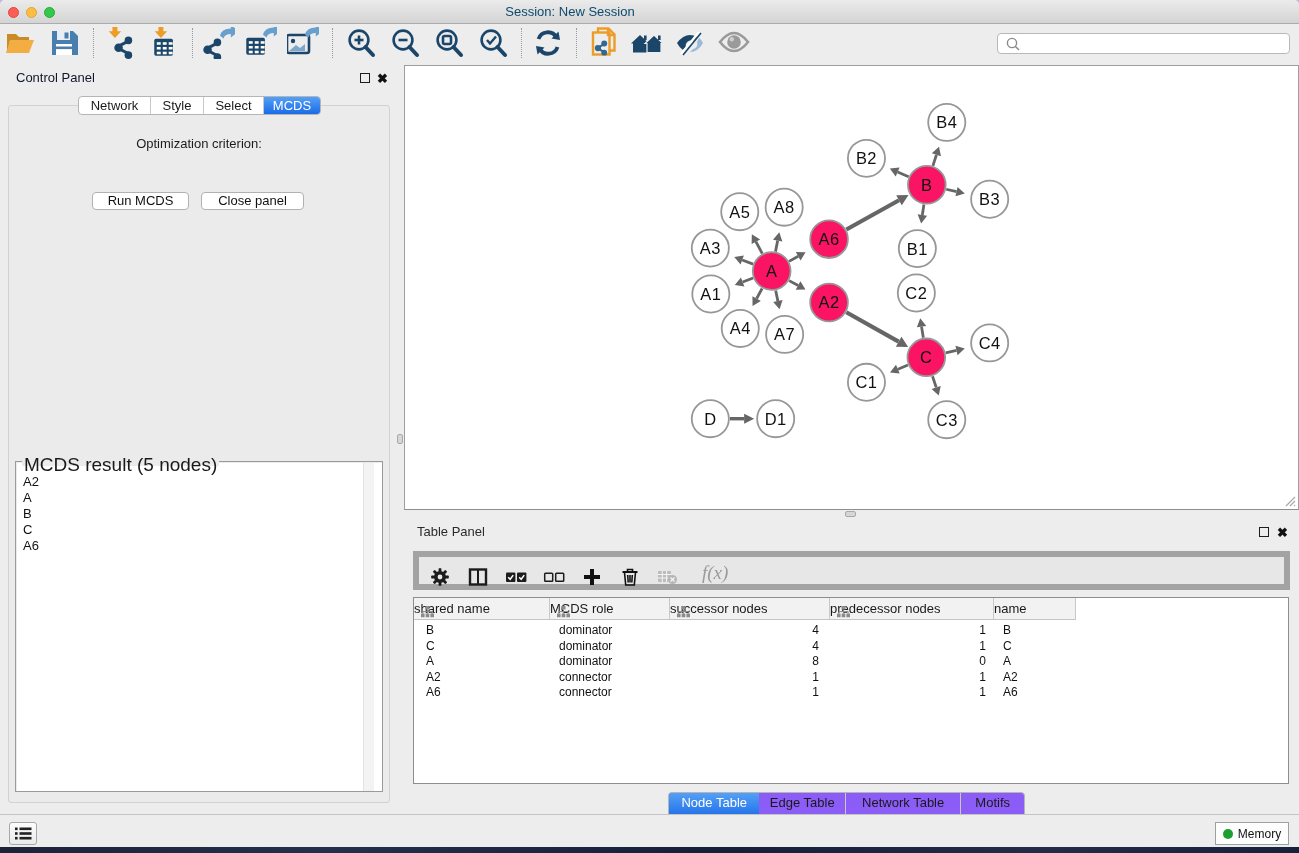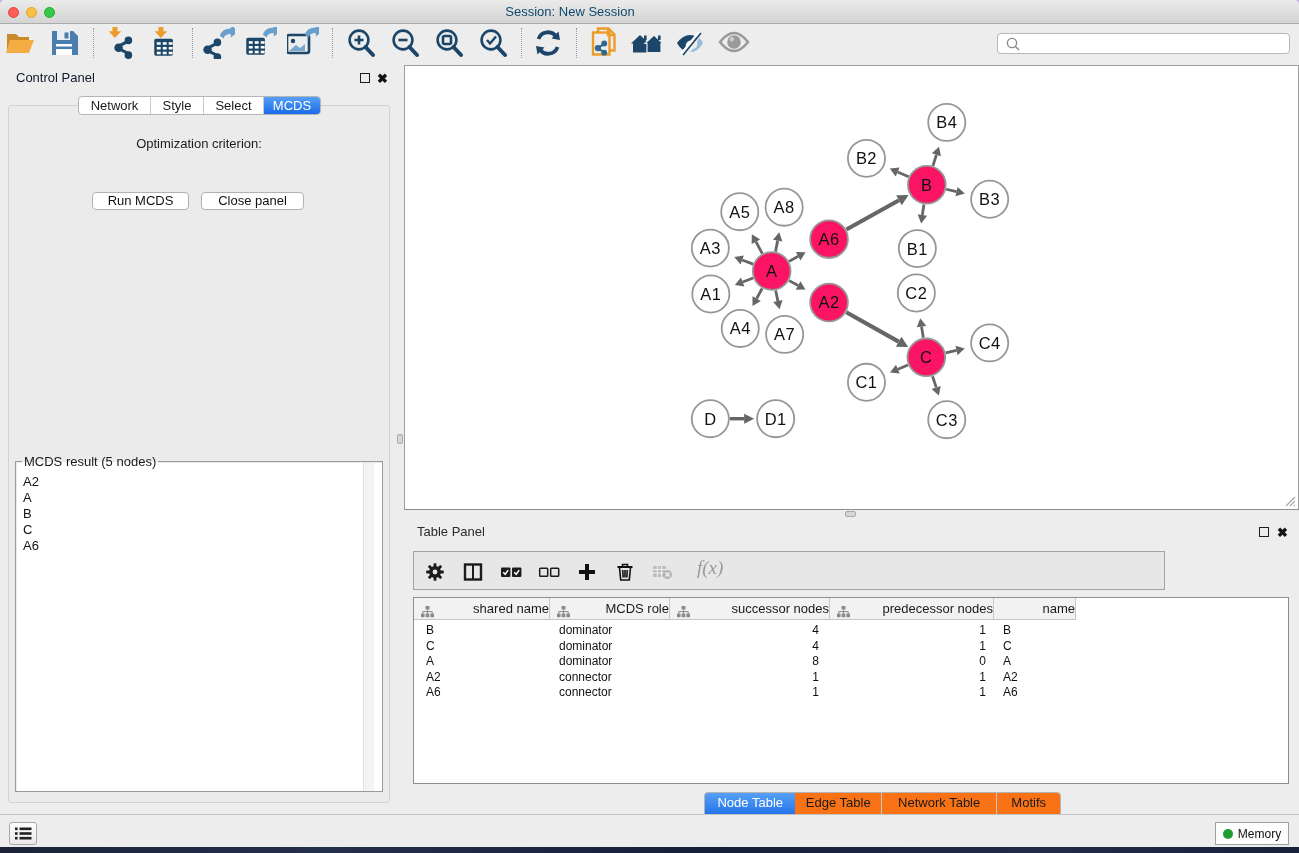--- a/index.html
+++ b/index.html
@@ -215,7 +215,7 @@
 #spinner{position:absolute;right:-1px;top:-1px;width:20px;height:19px;background:linear-gradient(180deg,#55a0f5,#1a6be8);border-radius:0 4px 4px 0}
 .btn{top:192px;height:18px;background:#fff;border:1px solid #b2b2b2;border-radius:4px;font-size:13px;color:#111;text-align:center;line-height:16px}
 #fieldset{left:15px;top:461px;width:368px;height:331px;border:1px solid #9a9a9a}
-#fieldset legend{position:absolute;left:6px;top:-8px;background:linear-gradient(180deg,#ebebeb 54%,#ffffff 54%);padding:0 2px;font-size:13px;color:#1a1a1a;z-index:3}
+#fieldset legend{position:absolute;left:6px;top:-8px;background:linear-gradient(180deg,#ebebeb 54%,#ffffff 54%);padding:0 2px;font-size:19px;color:#1a1a1a;z-index:3}
 #mcdslist{position:absolute;left:1px;top:1px;width:365px;height:328px;background:#fff;font-size:13px;color:#111;padding:11px 0 0 6px;line-height:16px}
 #mcdsscroll{position:absolute;right:8px;top:0;width:11px;height:328px;background:#f3f3f3;border-left:1px solid #e3e3e3}
 #netwin{left:404px;top:65px;width:895px;height:445px;background:#fff;border:1px solid #9e9e9e;border-bottom:1px solid #8e8e8e}

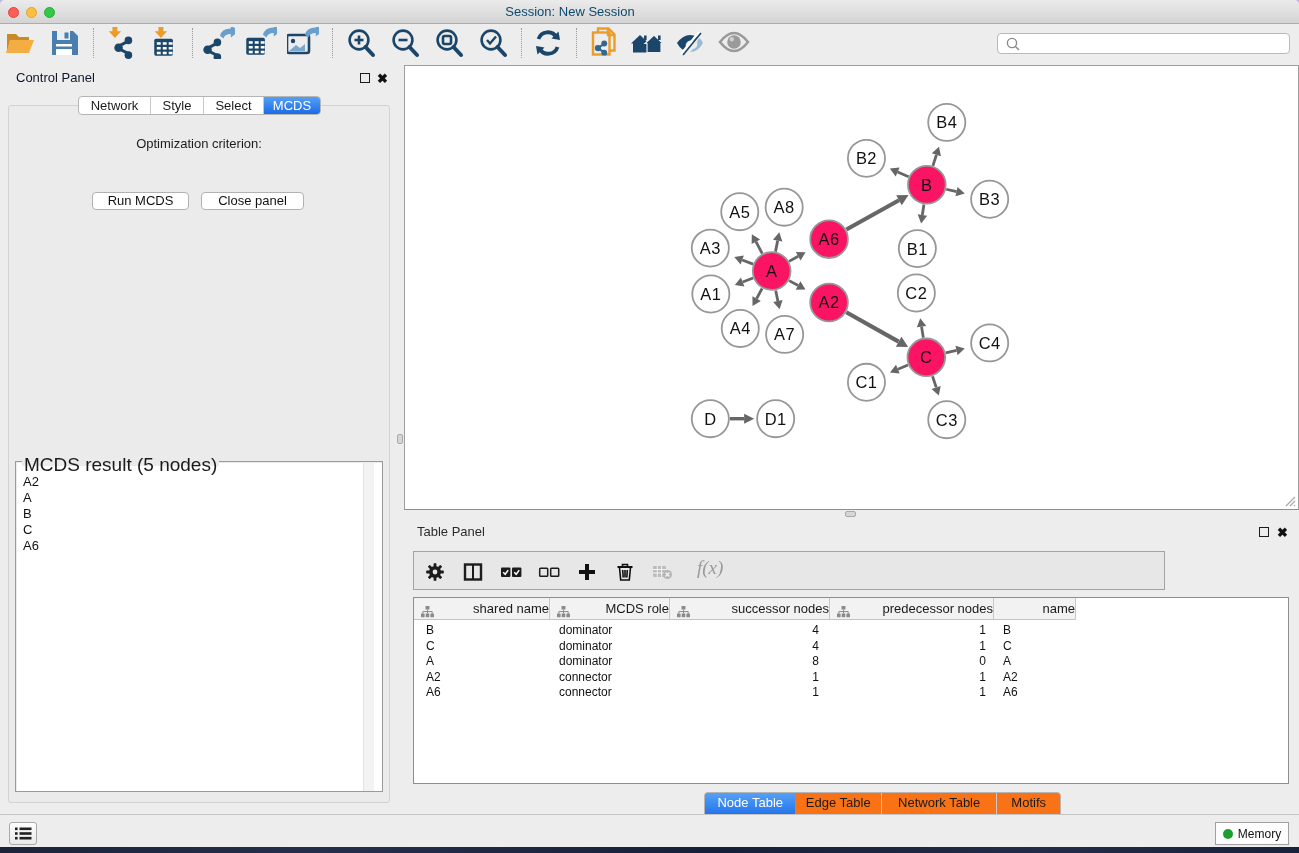--- a/index.html
+++ b/index.html
@@ -225,7 +225,7 @@
 #nettitle .t3{left:48px;top:4px;background:#34c84a}
 #nettitle span{position:absolute;width:100%;text-align:center;font-size:13px;color:#333;line-height:19px}
 #tp-title{left:417px;top:524px;font-size:13px;color:#2b2b2b}
-#tp-toolbar{left:413px;top:551px;width:752px;height:39px;background:#e7e7e7;border:1px solid #a3a3a3}
+#tp-toolbar{left:413px;top:551px;width:877px;height:39px;background:#e7e7e7;border:6px solid #a3a3a3}
 #table{left:413px;top:597px;width:876px;height:187px;background:#fff;border:1px solid #8e8e8e}
 #thead{position:absolute;left:0;top:0;width:662px;height:22px;background:#f2f2f2;border-bottom:1px solid #c4c4c4}
 .th{position:absolute;top:0;height:22px;border-right:1px solid #c8c8c8;font-size:13px;color:#1a1a1a;text-align:right;line-height:21px}

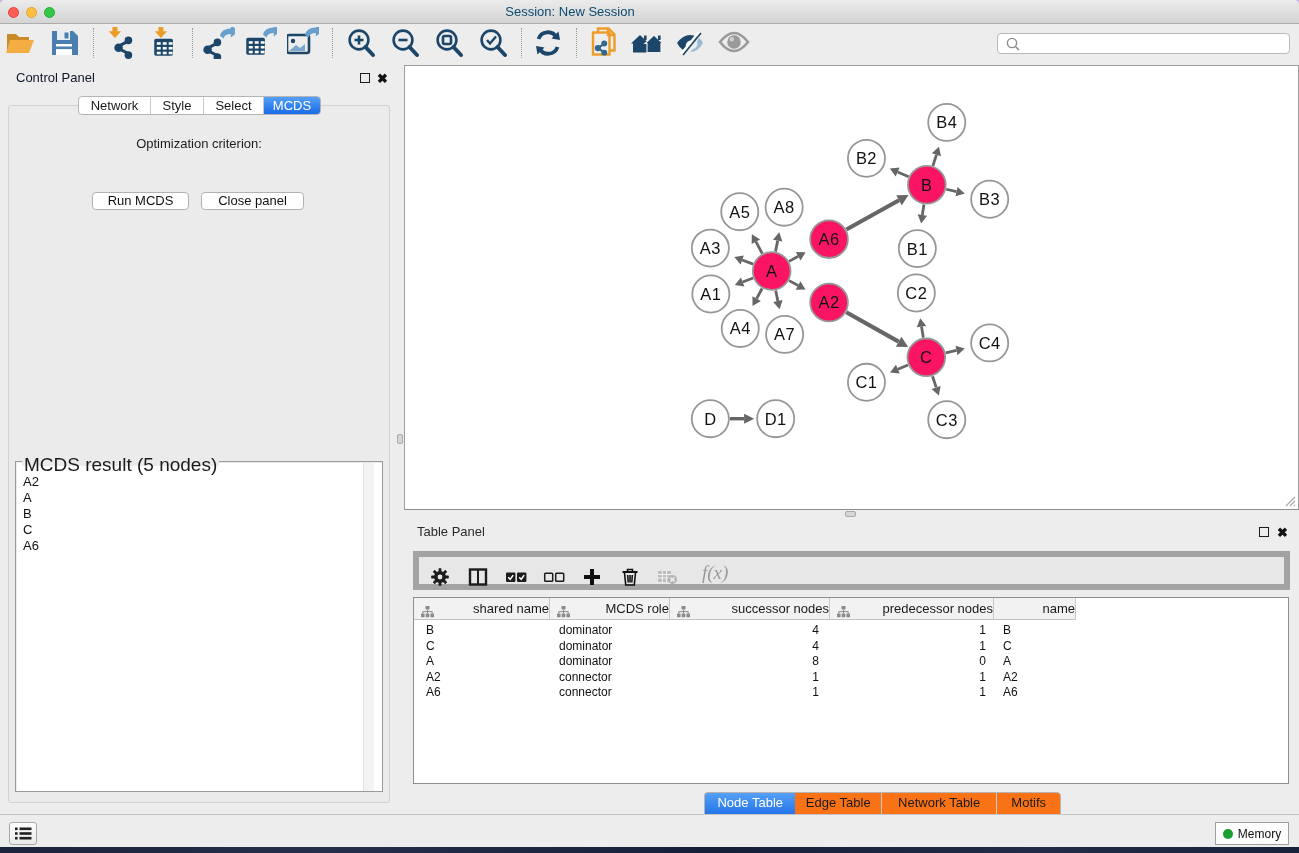--- a/index.html
+++ b/index.html
@@ -228,7 +228,7 @@
 #tp-toolbar{left:413px;top:551px;width:877px;height:39px;background:#e7e7e7;border:6px solid #a3a3a3}
 #table{left:413px;top:597px;width:876px;height:187px;background:#fff;border:1px solid #8e8e8e}
 #thead{position:absolute;left:0;top:0;width:662px;height:22px;background:#f2f2f2;border-bottom:1px solid #c4c4c4}
-.th{position:absolute;top:0;height:22px;border-right:1px solid #c8c8c8;font-size:13px;color:#1a1a1a;text-align:right;line-height:21px}
+.th{position:absolute;top:0;height:22px;border-right:1px solid #c8c8c8;font-size:13px;color:#1a1a1a;text-align:left;line-height:21px}
 .td{position:absolute;font-size:12px;color:#111;line-height:15.5px}
 #btabs{left:704px;top:792px;width:357px;height:28px;background:#f97316;border:1px solid #b5b5b5;border-radius:4px;display:flex;overflow:hidden}
 #btabs div{font-size:13px;color:#1a1a1a;text-align:center;line-height:19px;border-right:1px solid #c9c9c9}

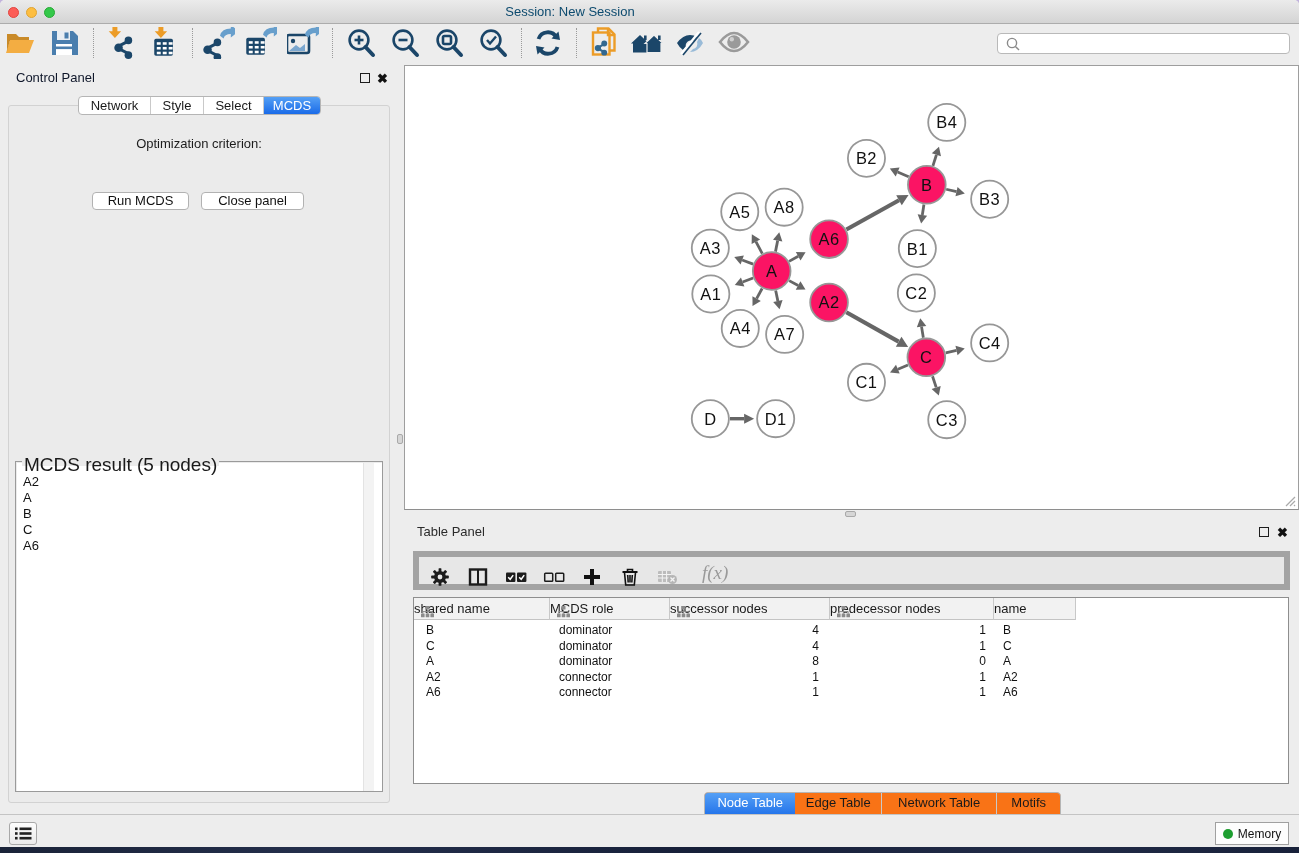--- a/index.html
+++ b/index.html
@@ -230,7 +230,7 @@
 #thead{position:absolute;left:0;top:0;width:662px;height:22px;background:#f2f2f2;border-bottom:1px solid #c4c4c4}
 .th{position:absolute;top:0;height:22px;border-right:1px solid #c8c8c8;font-size:13px;color:#1a1a1a;text-align:left;line-height:21px}
 .td{position:absolute;font-size:12px;color:#111;line-height:15.5px}
-#btabs{left:704px;top:792px;width:357px;height:28px;background:#f97316;border:1px solid #b5b5b5;border-radius:4px;display:flex;overflow:hidden}
+#btabs{left:668px;top:792px;width:357px;height:28px;background:#8b5cf6;border:1px solid #b5b5b5;border-radius:4px;display:flex;overflow:hidden}
 #btabs div{font-size:13px;color:#1a1a1a;text-align:center;line-height:19px;border-right:1px solid #c9c9c9}
 #btabs div:first-child{background:linear-gradient(180deg,#55a0f5,#1a6be8);color:#fff;border-right:none}
 #btabs div:last-child{border-right:none}

